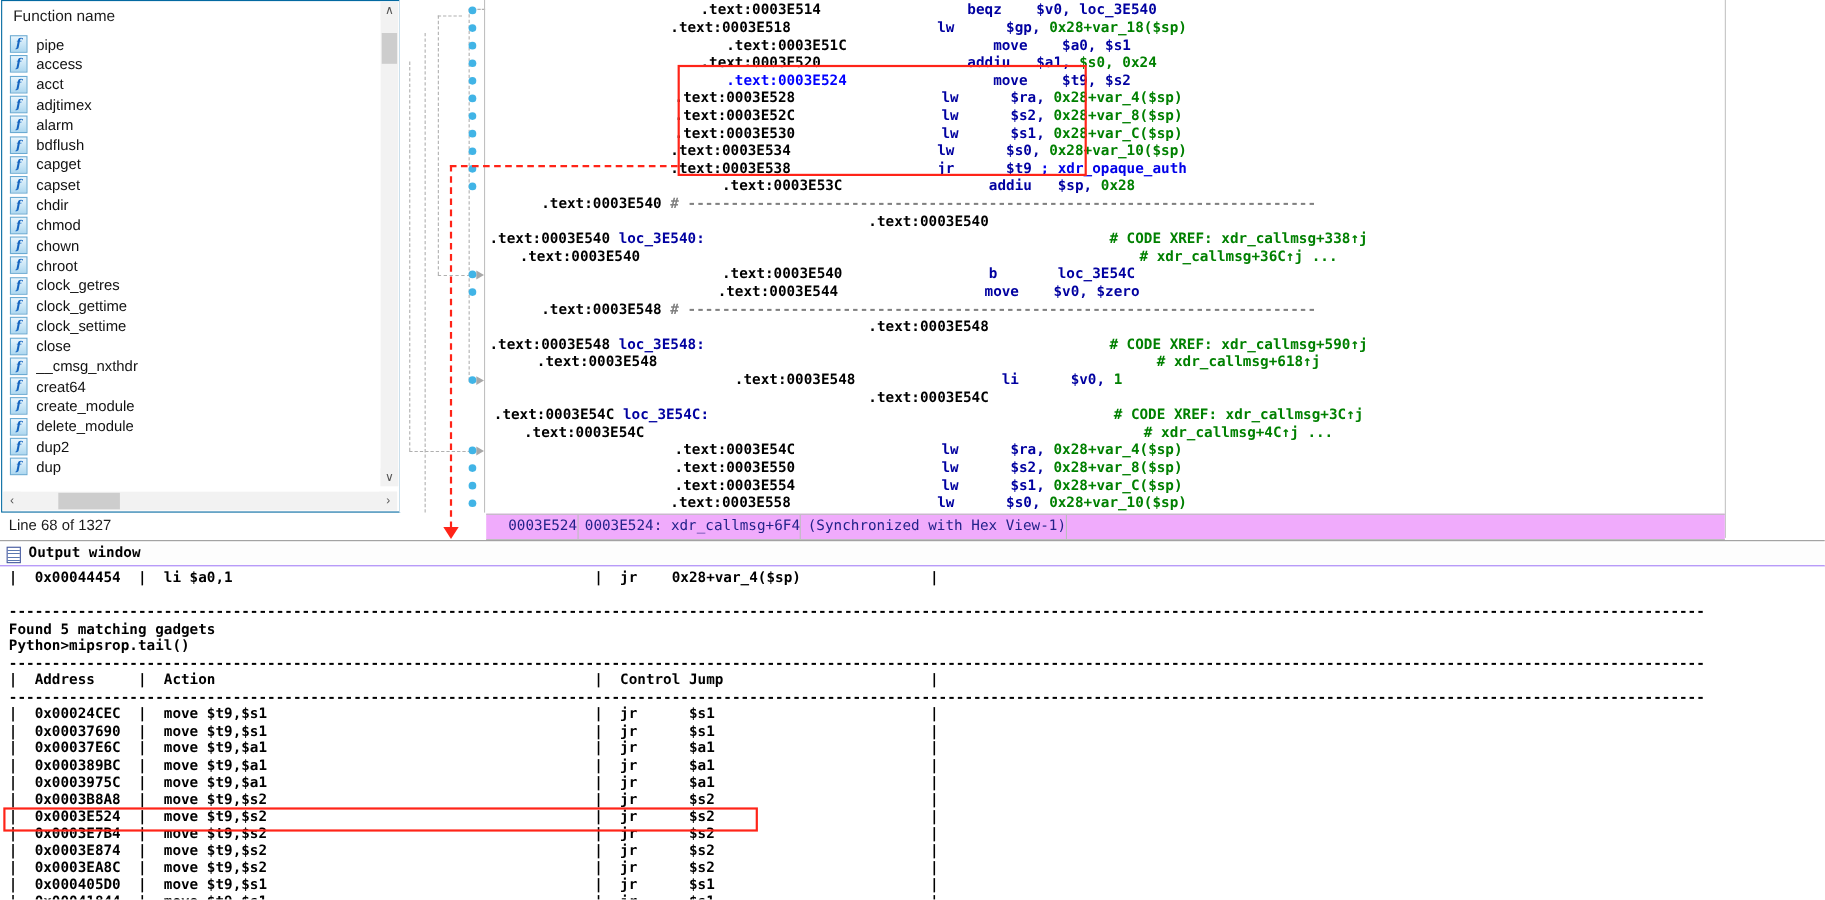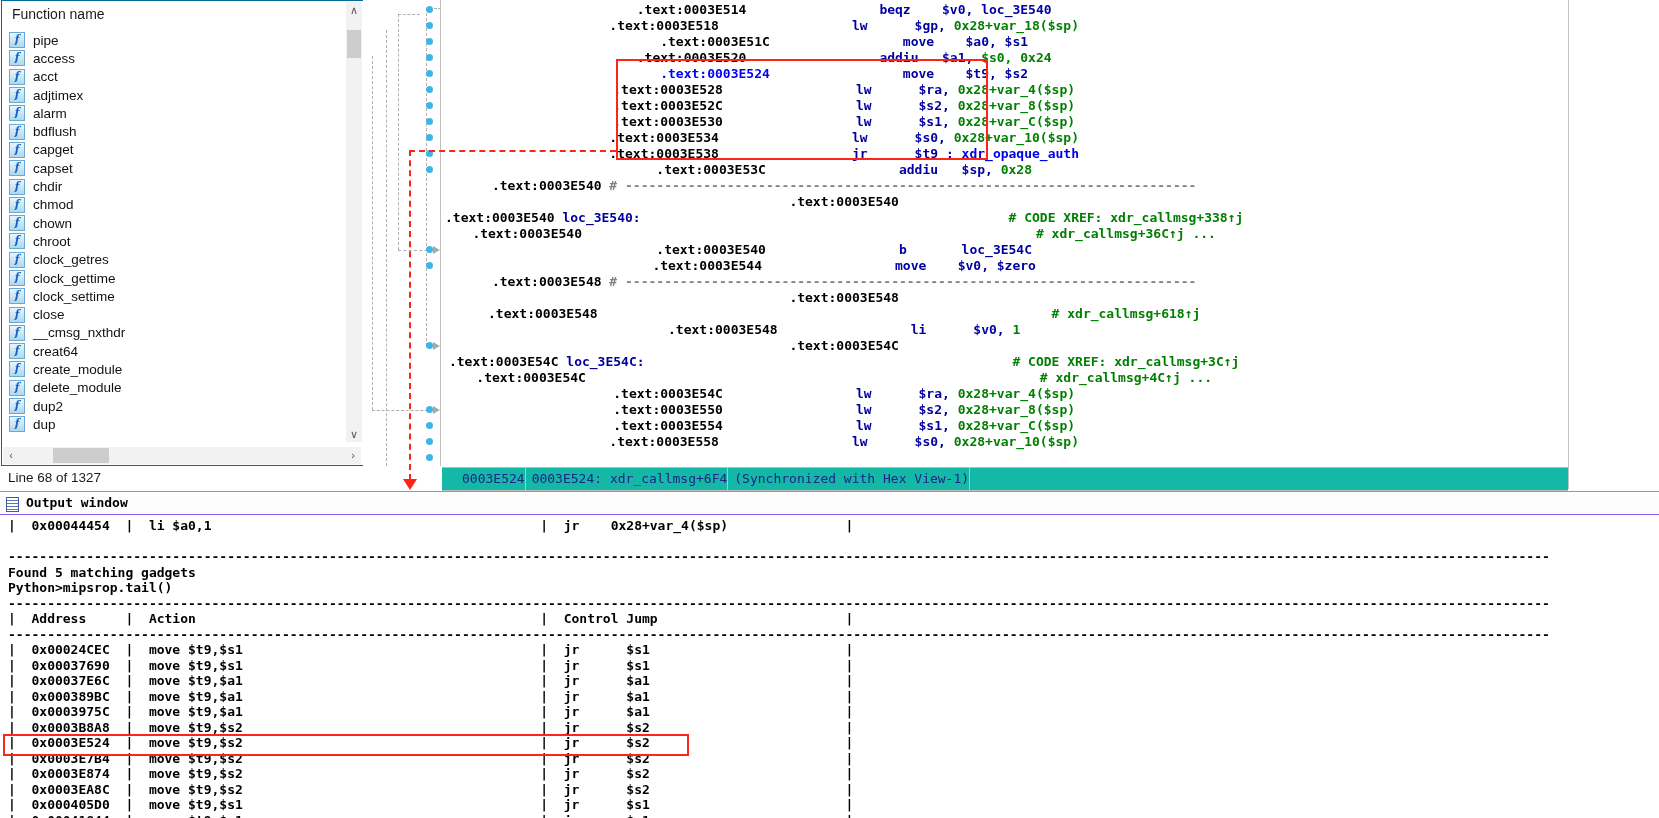--- a/index.html
+++ b/index.html
@@ -235,6 +235,7 @@
       <div class="dline"><span class="c-k">.text:0003E544</span><span class="c-n">                 </span><span class="c-n">move    </span><span class="c-n">$v0, $zero</span></div>
       <div class="dline"><span class="c-k">.text:0003E548</span><span class="c-y"> # -------------------------------------------------------------------------</span></div>
       <div class="dline"><span class="c-k">.text:0003E548</span></div>
+      <div class="dline"><span class="c-k">.text:0003E548</span><span class="c-n"> loc_3E548:</span><span class="c-g">                                               </span><span class="c-g"># CODE XREF: xdr_callmsg+590↑j</span></div>
       <div class="dline"><span class="c-k">.text:0003E548</span><span class="c-g">                                                          </span><span class="c-g"># xdr_callmsg+618↑j</span></div>
       <div class="dline"><span class="c-k">.text:0003E548</span><span class="c-n">                 </span><span class="c-n">li      </span><span class="c-n">$v0, </span><span class="c-g">1</span></div>
       <div class="dline"><span class="c-k">.text:0003E54C</span></div>

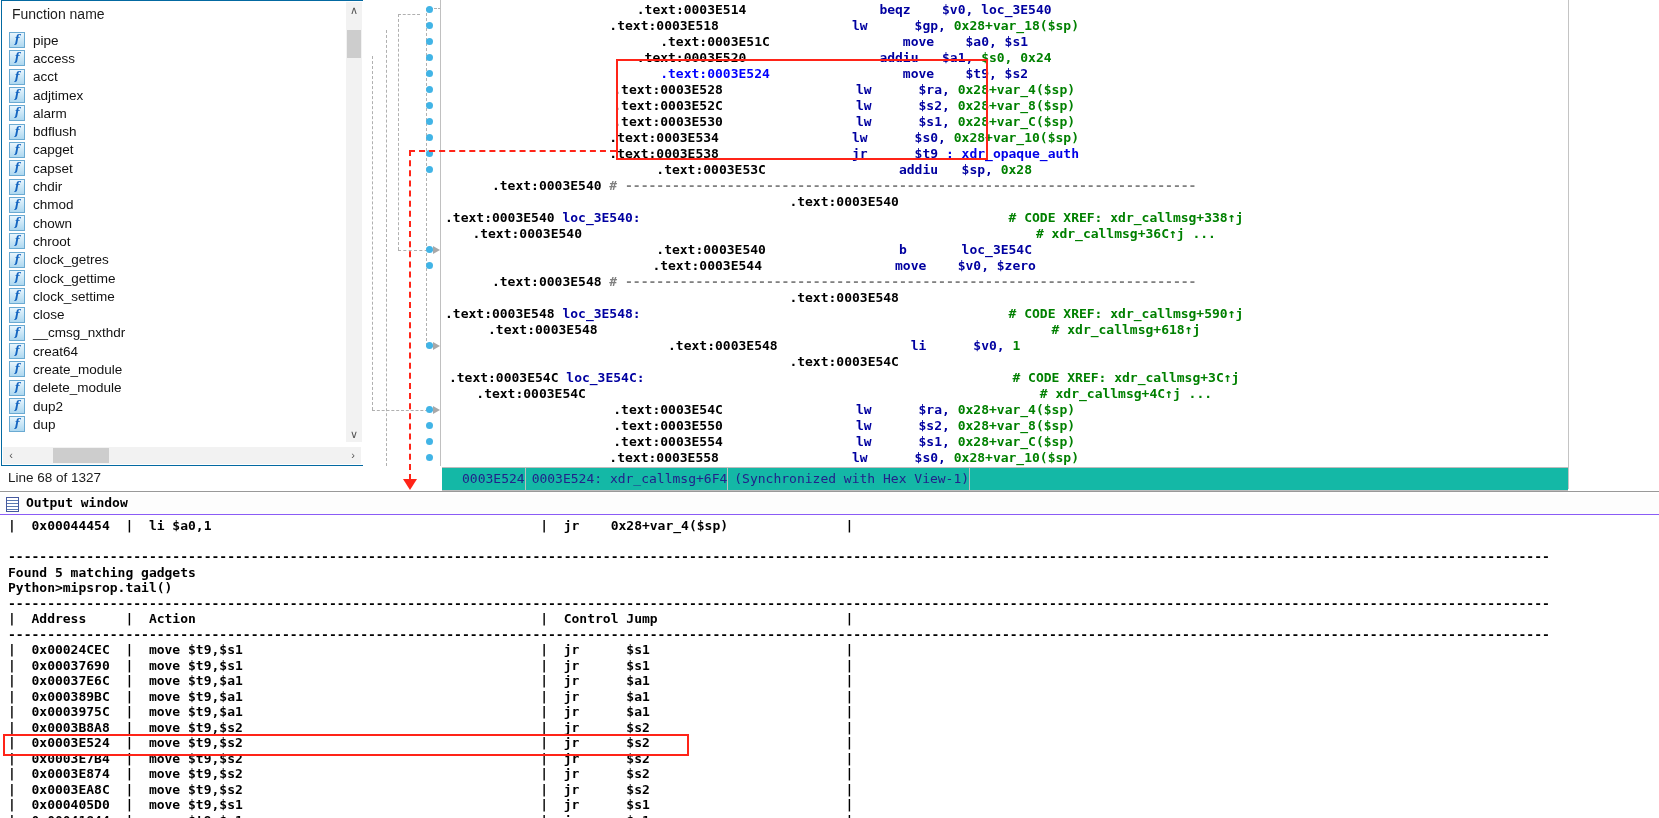--- a/index.html
+++ b/index.html
@@ -47,7 +47,7 @@
   #red-arrow{left:403px;top:479px;width:0;height:0;border-left:7px solid transparent;
              border-right:7px solid transparent;border-top:11px solid #ff2418;}
   
-  #dz-status{left:442px;top:467px;width:1126px;height:22px;background:#14b8a6;
+  #dz-status{left:442px;top:467px;width:1126px;height:22px;background:#f0abfc;
              border-top:1px solid #bdbdbd;border-bottom:1px solid #bdbdbd;display:flex;}
   .st-cell{font-family:"DejaVu Sans Mono",monospace;font-size:13px;color:#22228a;
            line-height:21px;border-right:1px solid #bdbdbd;padding-left:6px;white-space:pre;}

